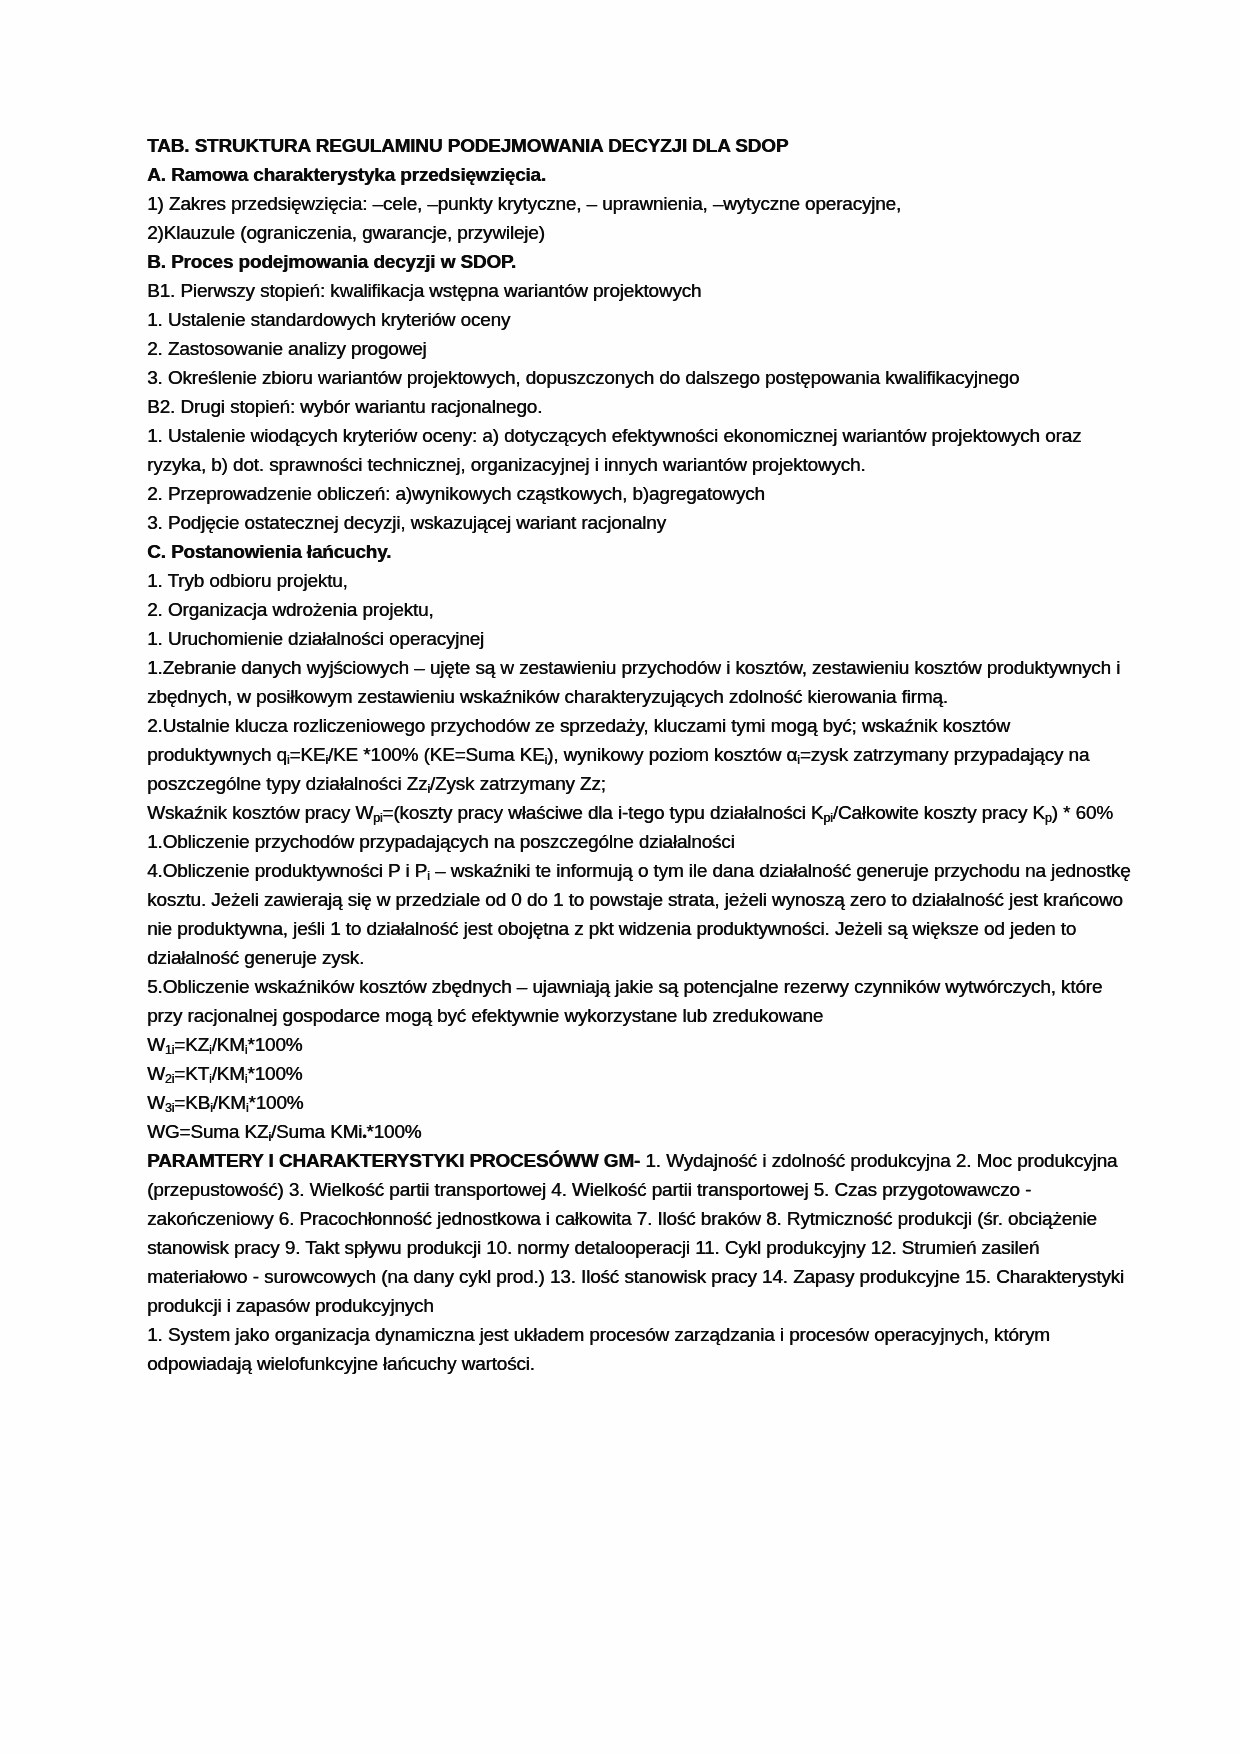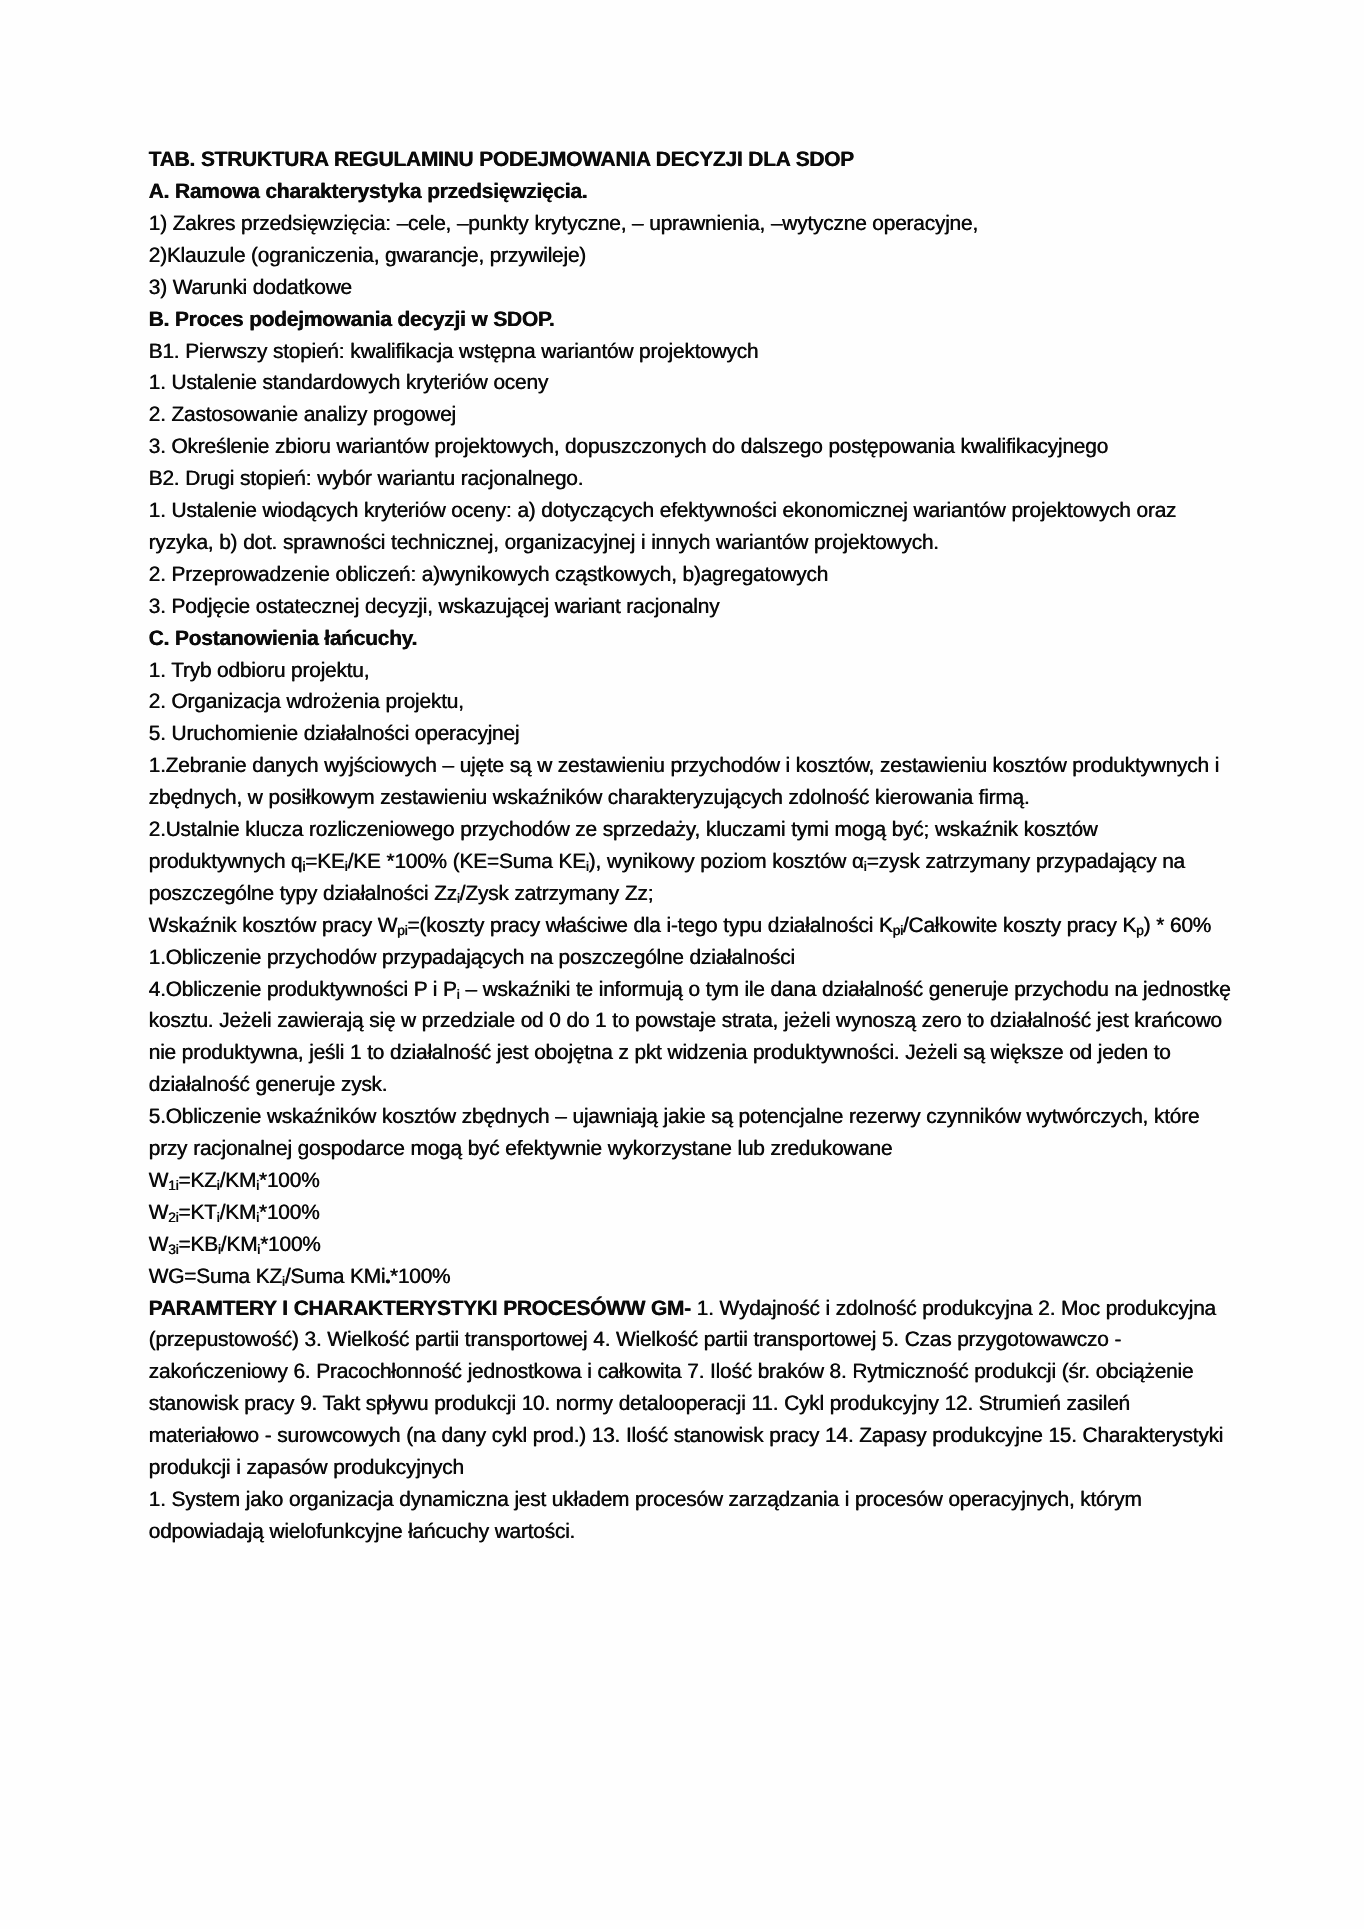--- a/index.html
+++ b/index.html
@@ -18,7 +18,7 @@
   }
   .doc-body {
     position: absolute;
-    left: 135px;
+    left: 147px;
     top: 131px;
     width: 985px;
   }

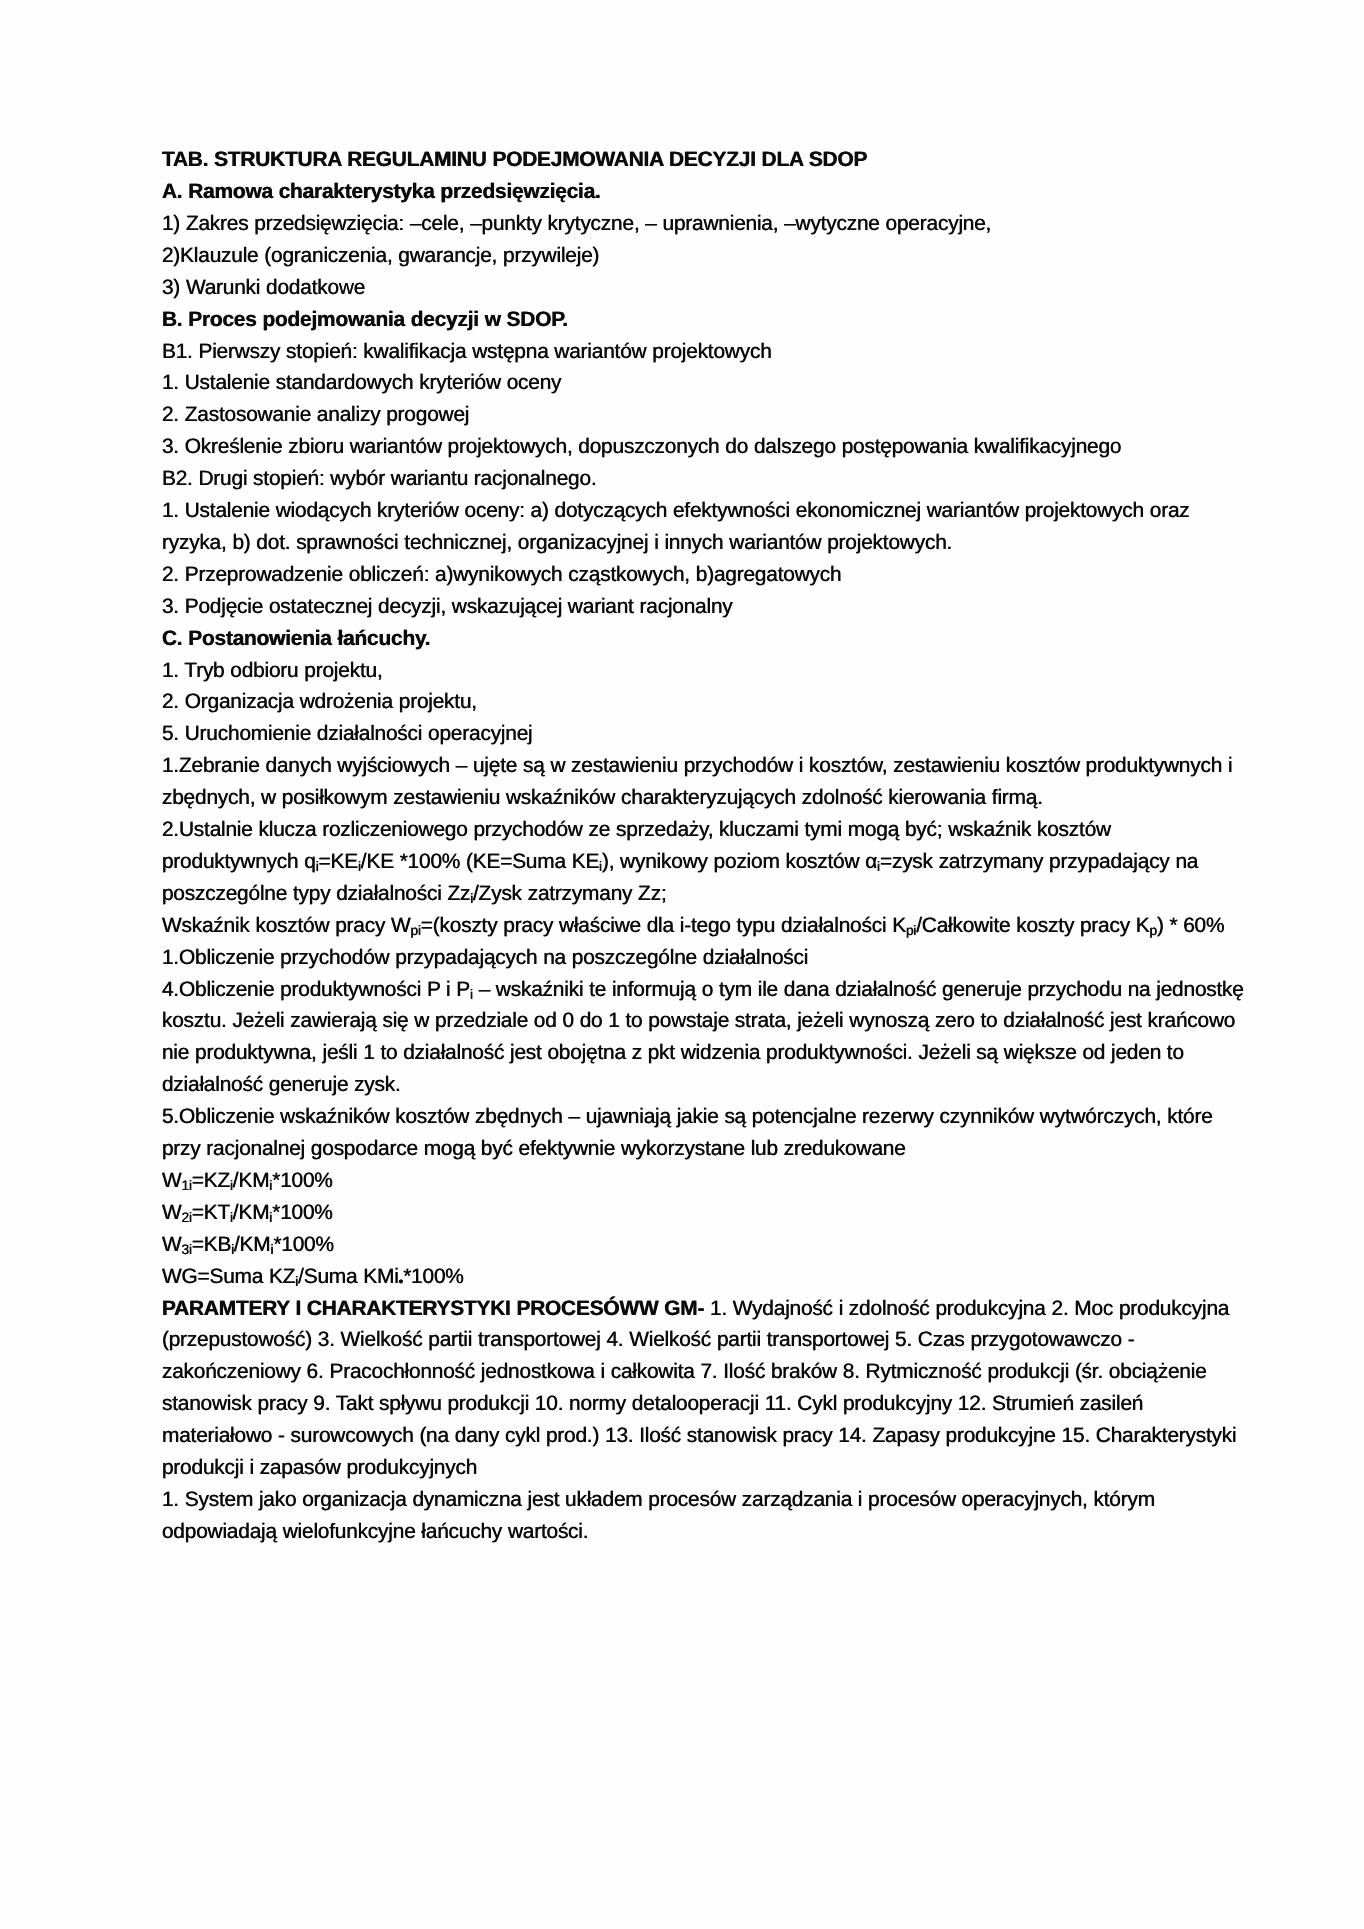--- a/index.html
+++ b/index.html
@@ -52,7 +52,6 @@
       <p class="line"><span class="b">A. Ramowa charakterystyka przedsięwzięcia.</span></p>
       <p class="line"><span>1) Zakres przedsięwzięcia: –cele, –punkty krytyczne, – uprawnienia, –wytyczne operacyjne,</span></p>
       <p class="line"><span>2)Klauzule (ograniczenia, gwarancje, przywileje)</span></p>
-      <p class="line"><span>3) Warunki dodatkowe</span></p>
       <p class="line"><span class="b">B. Proces podejmowania decyzji w SDOP.</span></p>
       <p class="line"><span>B1. Pierwszy stopień: kwalifikacja wstępna wariantów projektowych</span></p>
       <p class="line"><span>1. Ustalenie standardowych kryteriów oceny</span></p>

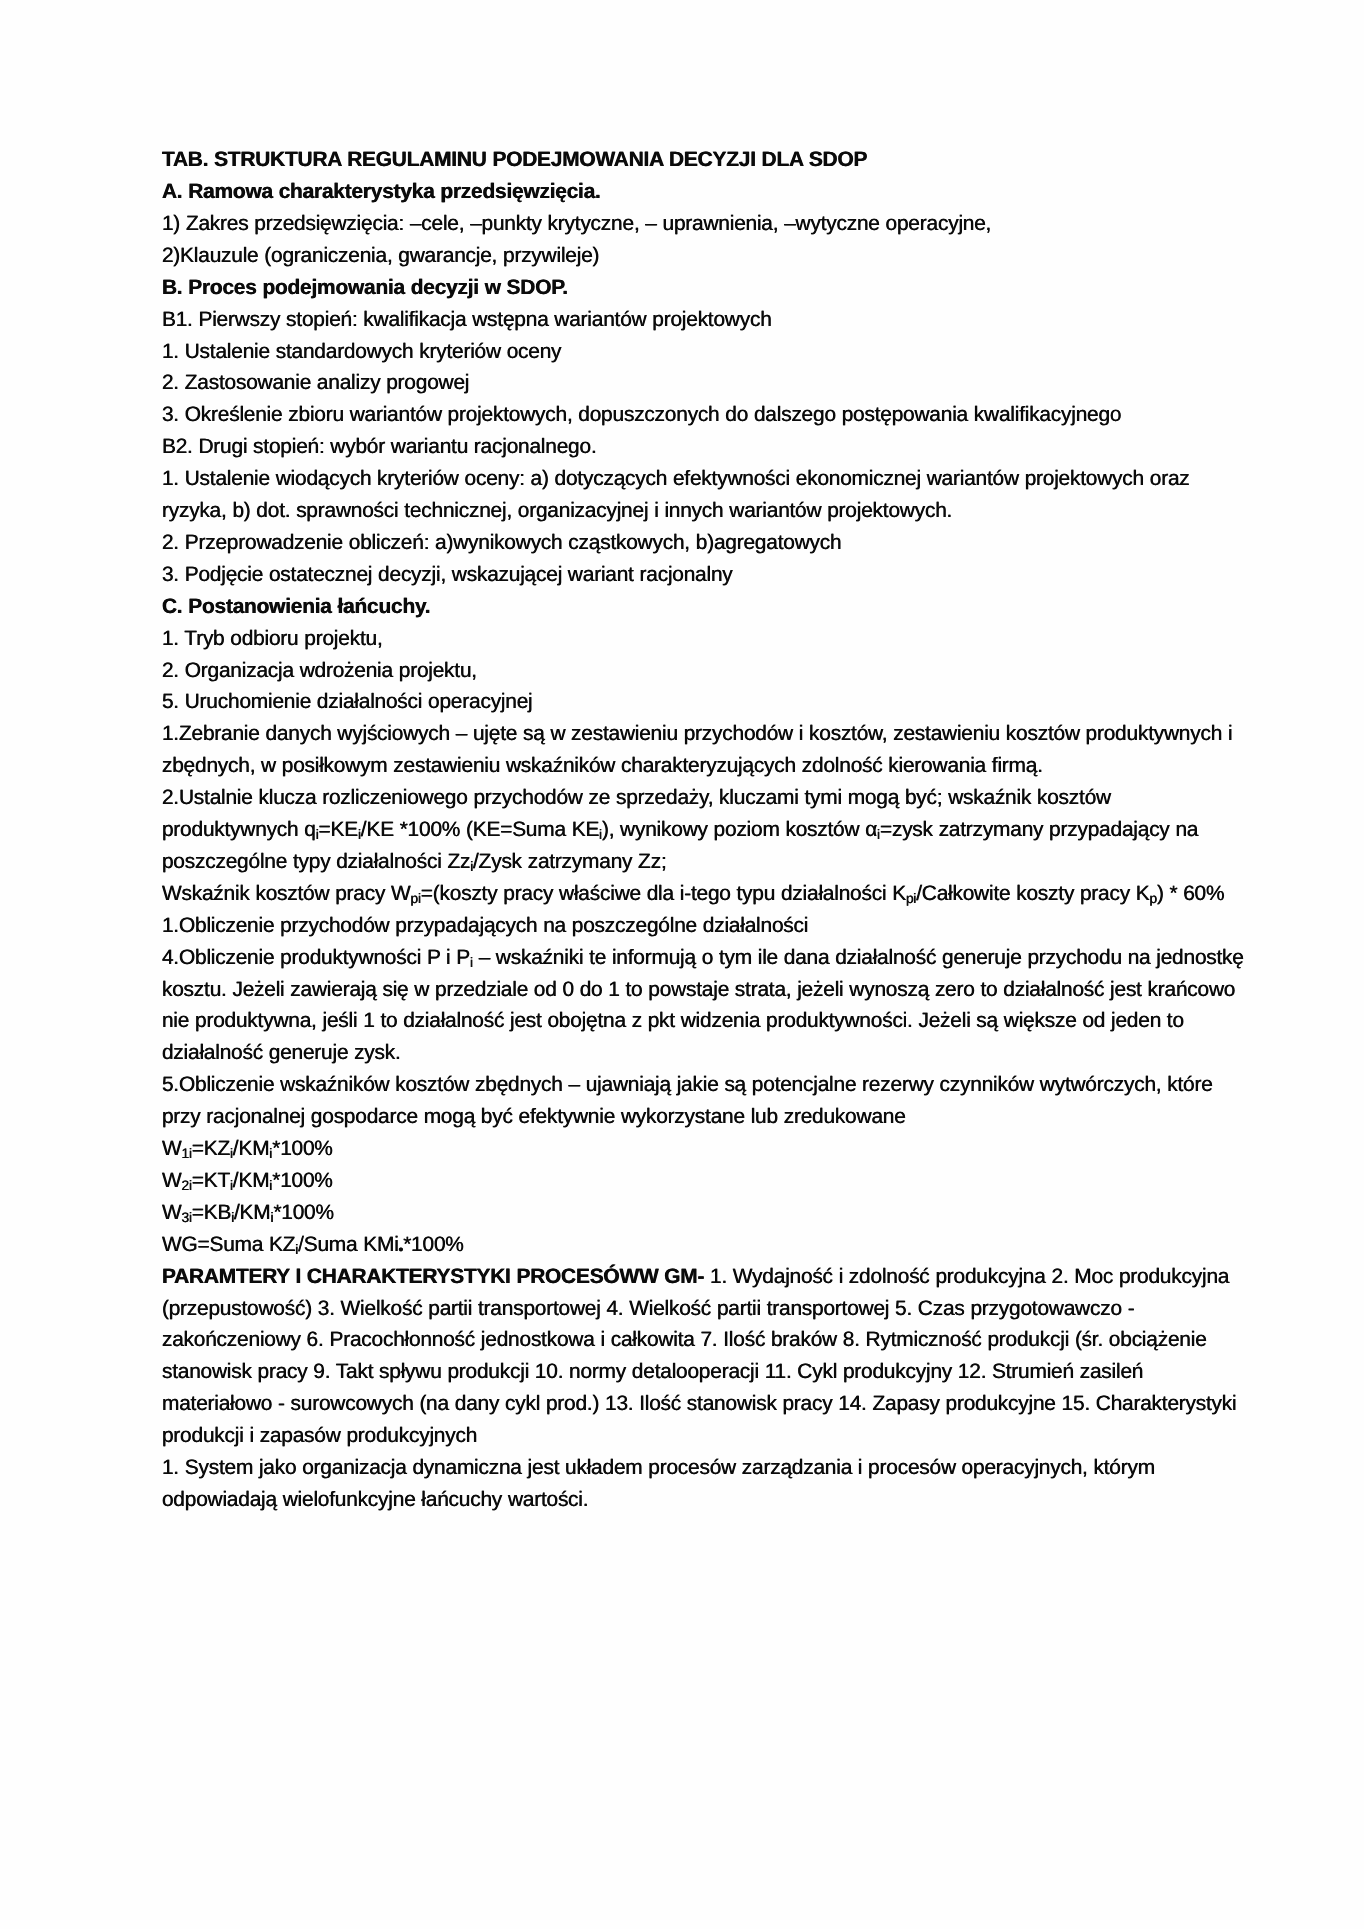--- a/index.html
+++ b/index.html
@@ -64,7 +64,7 @@
       <p class="line"><span class="b">C. Postanowienia łańcuchy.</span></p>
       <p class="line"><span>1. Tryb odbioru projektu,</span></p>
       <p class="line"><span>2. Organizacja wdrożenia projektu,</span></p>
-      <p class="line"><span>5. Uruchomienie działalności operacyjnej</span></p>
+      <p class="line"><span>1. Uruchomienie działalności operacyjnej</span></p>
       <p class="line"><span>1.Zebranie danych wyjściowych – ujęte są w zestawieniu przychodów i kosztów, zestawieniu kosztów produktywnych i zbędnych, w posiłkowym zestawieniu wskaźników charakteryzujących zdolność kierowania firmą.</span></p>
       <p class="line"><span>2.Ustalnie klucza rozliczeniowego przychodów ze sprzedaży, kluczami tymi mogą być; wskaźnik kosztów produktywnych q</span><sub>i</sub><span>=KE</span><sub>i</sub><span>/KE *100% (KE=Suma KE</span><sub>i</sub><span>), wynikowy poziom kosztów α</span><sub>i</sub><span>=zysk zatrzymany przypadający na poszczególne typy działalności Zz</span><sub>i</sub><span>/Zysk zatrzymany Zz;</span></p>
       <p class="line"><span>Wskaźnik kosztów pracy W</span><sub>pi</sub><span>=(koszty pracy właściwe dla i-tego typu działalności K</span><sub>pi</sub><span>/Całkowite koszty pracy K</span><sub>p</sub><span>) * 60%</span></p>

